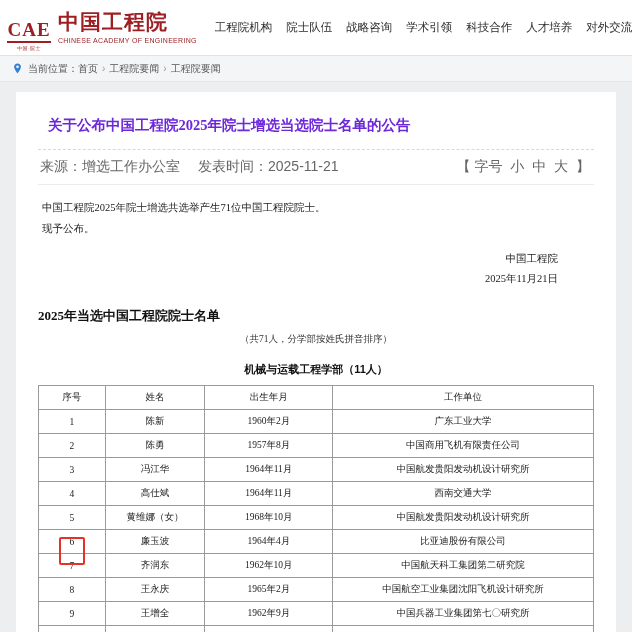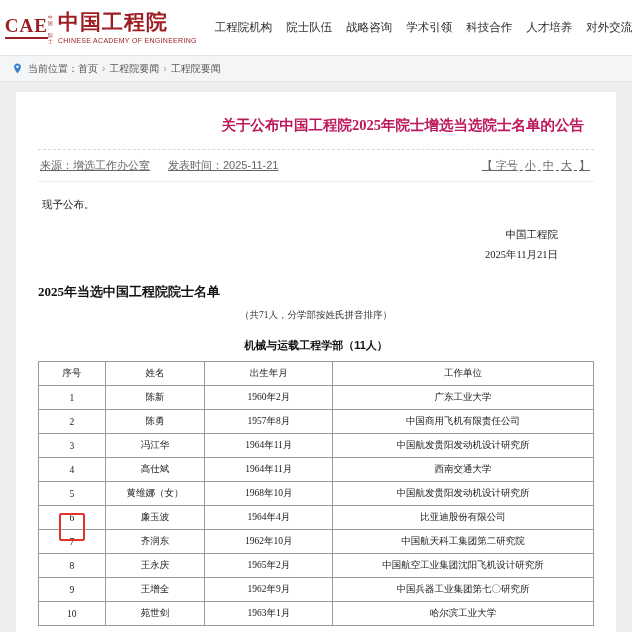--- a/index.html
+++ b/index.html
@@ -24,7 +24,7 @@
   .logo-block { display:flex; align-items:center; flex: 0 0 auto; }
   .cae-mark {
     width: 46px; height: 46px;
-    display:flex; flex-direction:row; align-items:center; justify-content:center;
+    display:flex; flex-direction:column; align-items:center; justify-content:flex-end;
     color:#9e1f23;
   }
   .cae-mark .glyph {

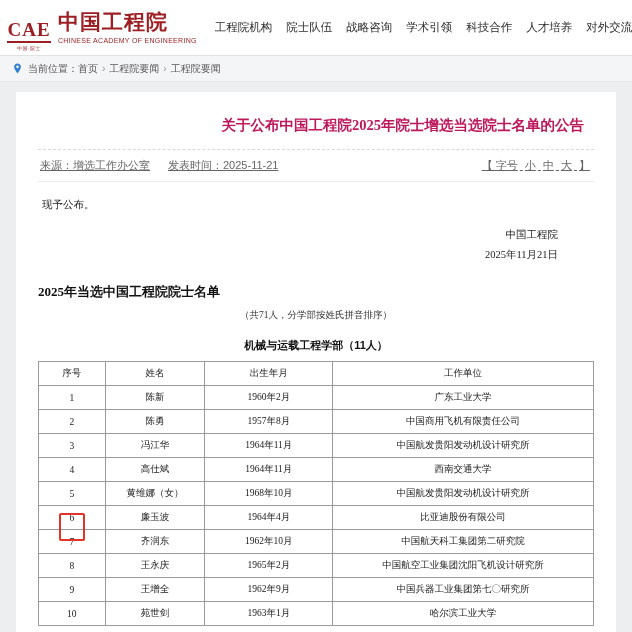--- a/index.html
+++ b/index.html
@@ -98,11 +98,11 @@
     padding: 16px 22px 0 22px;
   }
   .doc-title {
-    text-align: right;
+    text-align: left;
     font-family: "Liberation Serif", serif;
     font-weight: bold;
     font-size: 14.5px;
-    color: #be185d;
+    color: #6d28d9;
     line-height: 1.6;
     padding: 6px 10px 12px 10px;
     border-bottom: 1px dashed #d8d8d8;

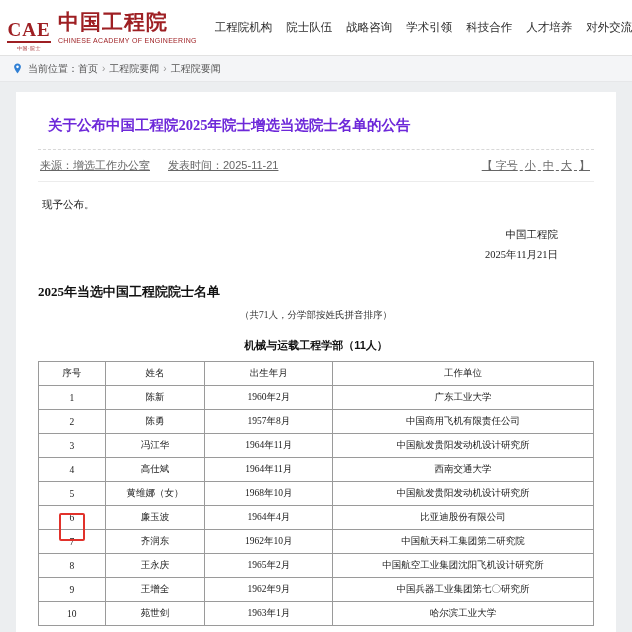--- a/index.html
+++ b/index.html
@@ -109,10 +109,9 @@
   }
   .meta {
     display:flex; align-items:center;
-    font-size: 11px; color:#666;
+    font-size: 14px; color:#666;
     padding: 8px 2px 8px 2px;
     border-bottom: 1px solid #ececec;
-    text-decoration: underline;
   }
   .meta .m { margin-right: 18px; }
   .meta .spacer { flex:1 1 auto; }

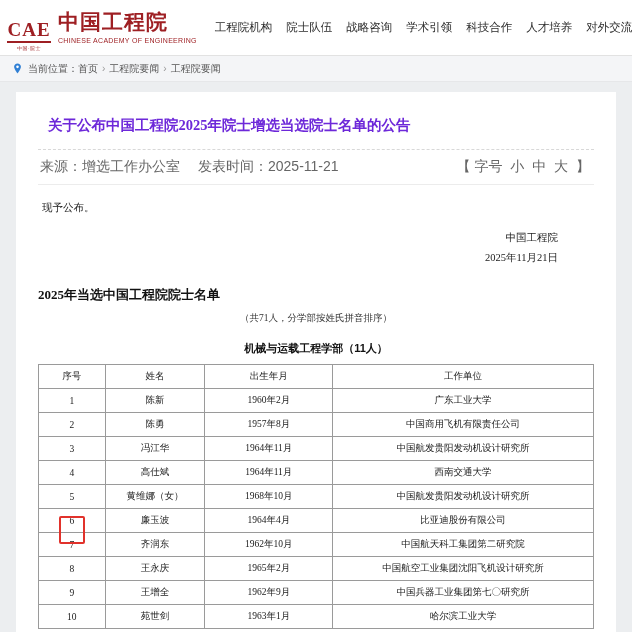--- a/index.html
+++ b/index.html
@@ -256,6 +256,7 @@
     </div>
 
     <div class="body-text">
+      <div class="indent">中国工程院2025年院士增选共选举产生71位中国工程院院士。</div>
       <div class="indent">现予公布。</div>
     </div>
 

